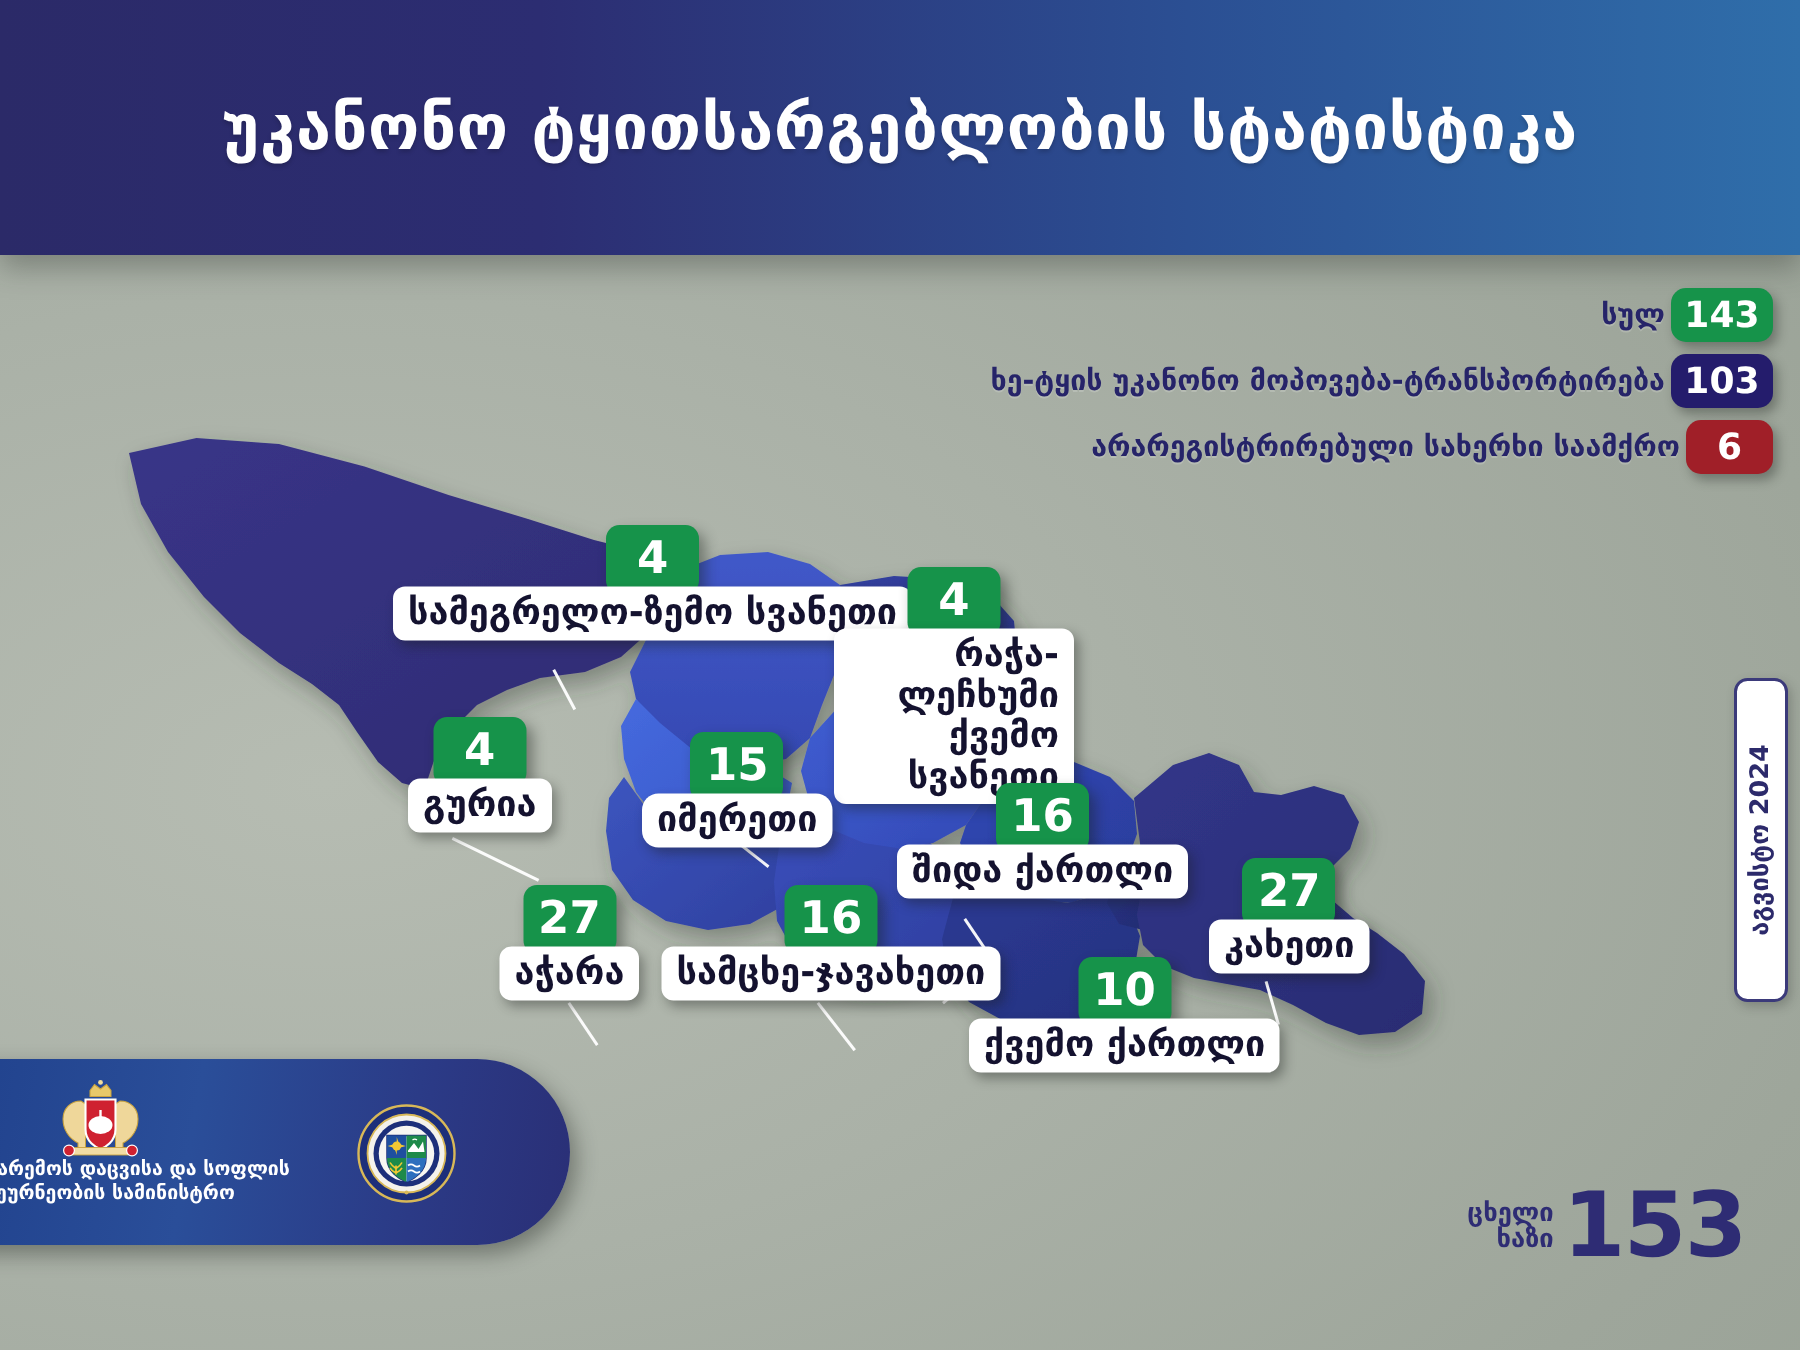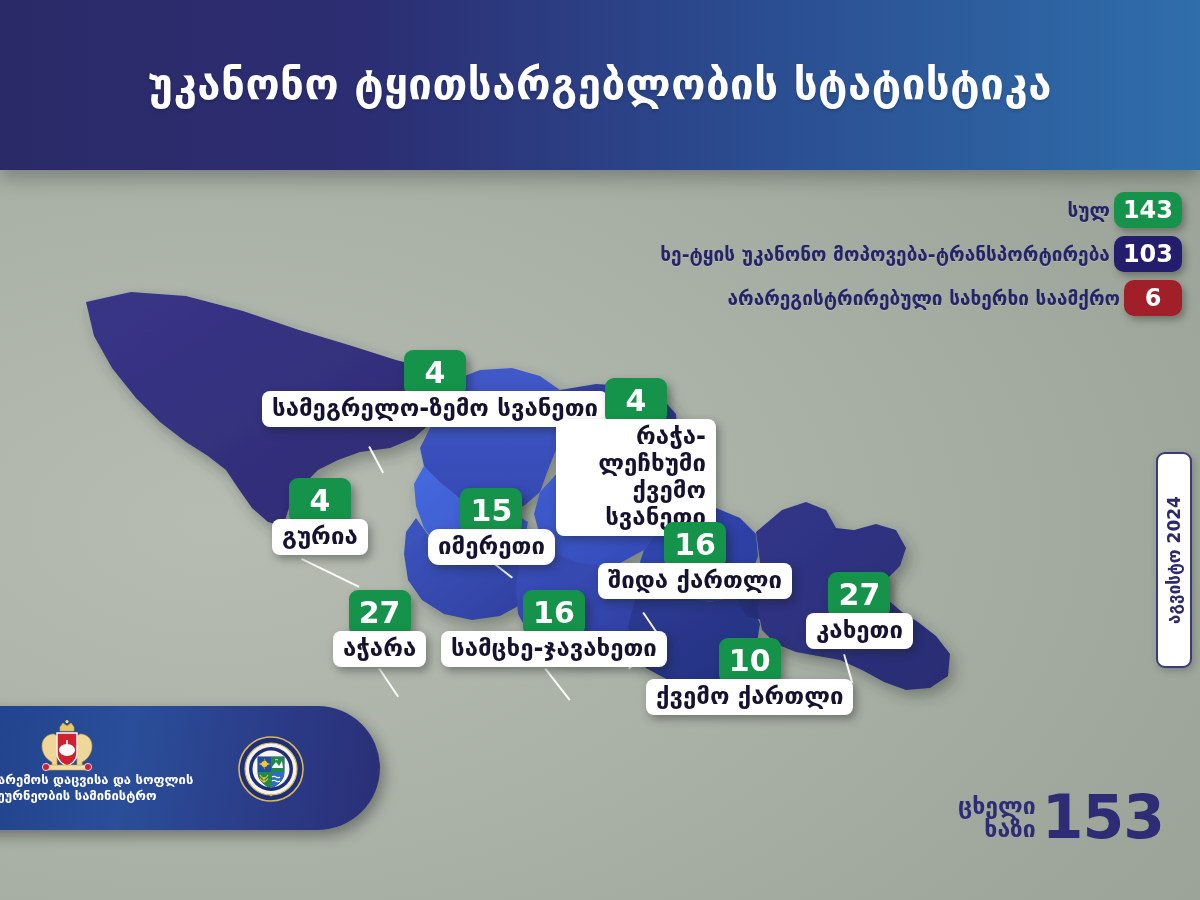--- a/index.html
+++ b/index.html
@@ -134,7 +134,7 @@
     display:flex; align-items:center; gap:6px; z-index:9;
   }
   #hotline-label {
-    color:#2e2c74; font-size:23px; font-weight:bold; line-height:1.0;
+    color:#2e2c74; font-size:17px; font-weight:bold; line-height:1.0;
     text-align:right;
   }
   #hotline-number {

